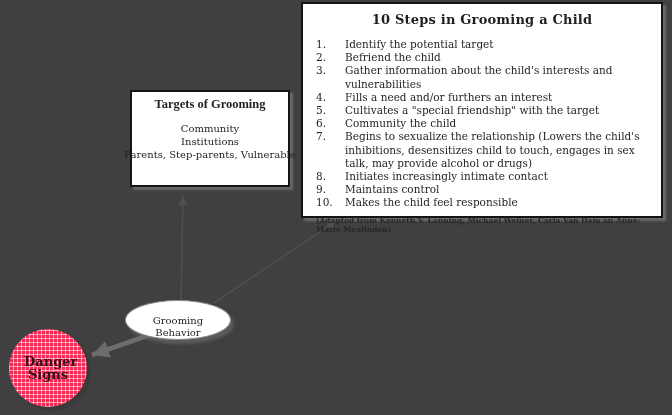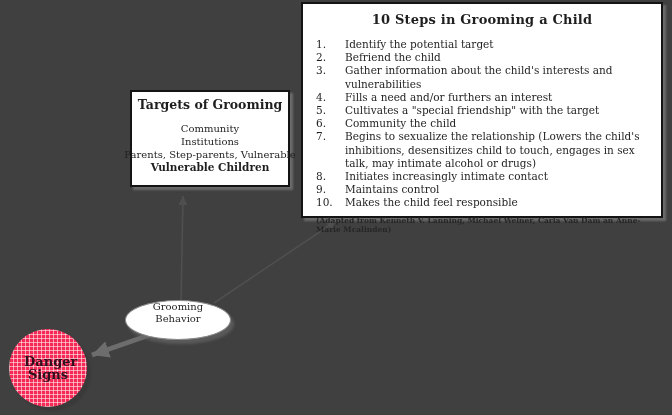--- a/index.html
+++ b/index.html
@@ -18,7 +18,7 @@
   .footnote{margin:6px 0 0 13px;font-size:7.5px;color:#262626;font-weight:bold;}
   
   .targets-box{left:130px;top:90px;width:160px;height:97px;box-shadow:3px 3px 2px #6b6b6b;}
-  .targets-title{margin-top:5px;text-align:center;font-weight:bold;font-size:12.5px;}
+  .targets-title{margin-top:5px;text-align:center;font-weight:bold;font-size:12.5px;font-family:Liberation Serif, serif;}
   .targets-list{margin-top:10px;}
   .t-line{display:flex;justify-content:center;font-size:10px;line-height:13px;align-items:center;}
   .t-line span{white-space:nowrap;}

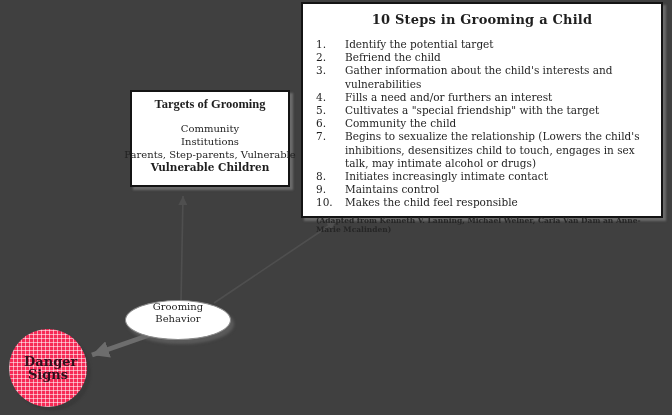--- a/index.html
+++ b/index.html
@@ -90,7 +90,7 @@
         </div>
       <div class="step">
           <span class="num">7.</span>
-          <span class="txt">Begins to sexualize the relationship (Lowers the child's inhibitions, desensitizes child to touch, engages in sex talk, may intimate alcohol or drugs)</span>
+          <span class="txt">Begins to sexualize the relationship (Lowers the child's inhibitions, desensitizes child to touch, engages in sex talk, may provide alcohol or drugs)</span>
         </div>
       <div class="step">
           <span class="num">8.</span>

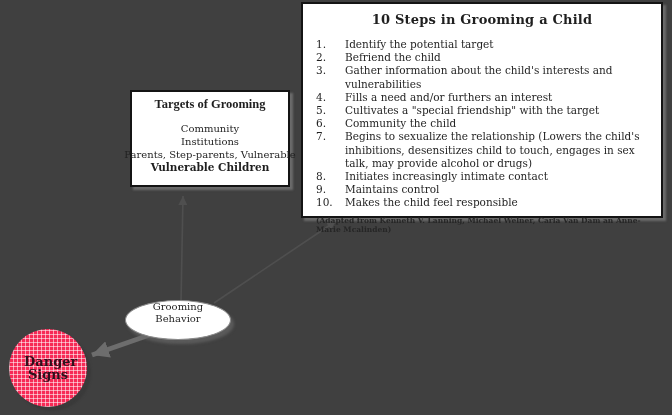--- a/index.html
+++ b/index.html
@@ -120,9 +120,6 @@
       <div class="t-line">
           <span>Parents, Step-parents, Vulnerable</span>
         </div>
-      <div class="t-line bold">
-          <span>Vulnerable Children</span>
-        </div>
     </div>
   </div>
 

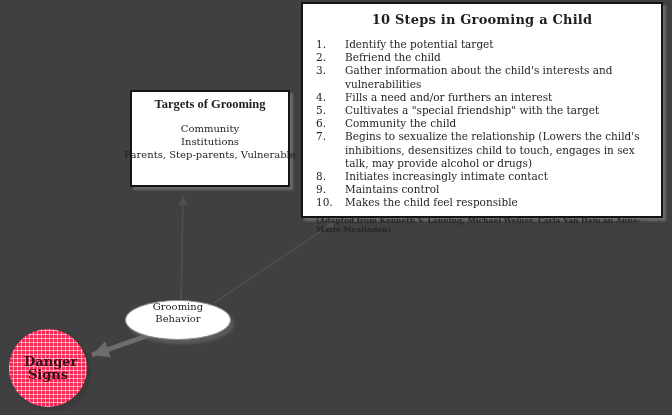--- a/index.html
+++ b/index.html
@@ -27,7 +27,7 @@
   .ellipse{
     left:125px;top:300px;width:106px;height:40px;border-radius:50%;
     border:1.5px solid #8a8a8a;box-shadow:3px 4px 3px rgba(105,105,105,.65);
-    display:flex;align-items:flex-start;justify-content:center;text-align:center;
+    display:flex;align-items:flex-end;justify-content:center;text-align:center;
   }
   .ellipse span{display:block;width:62px;font-size:10px;line-height:12px;}
   

